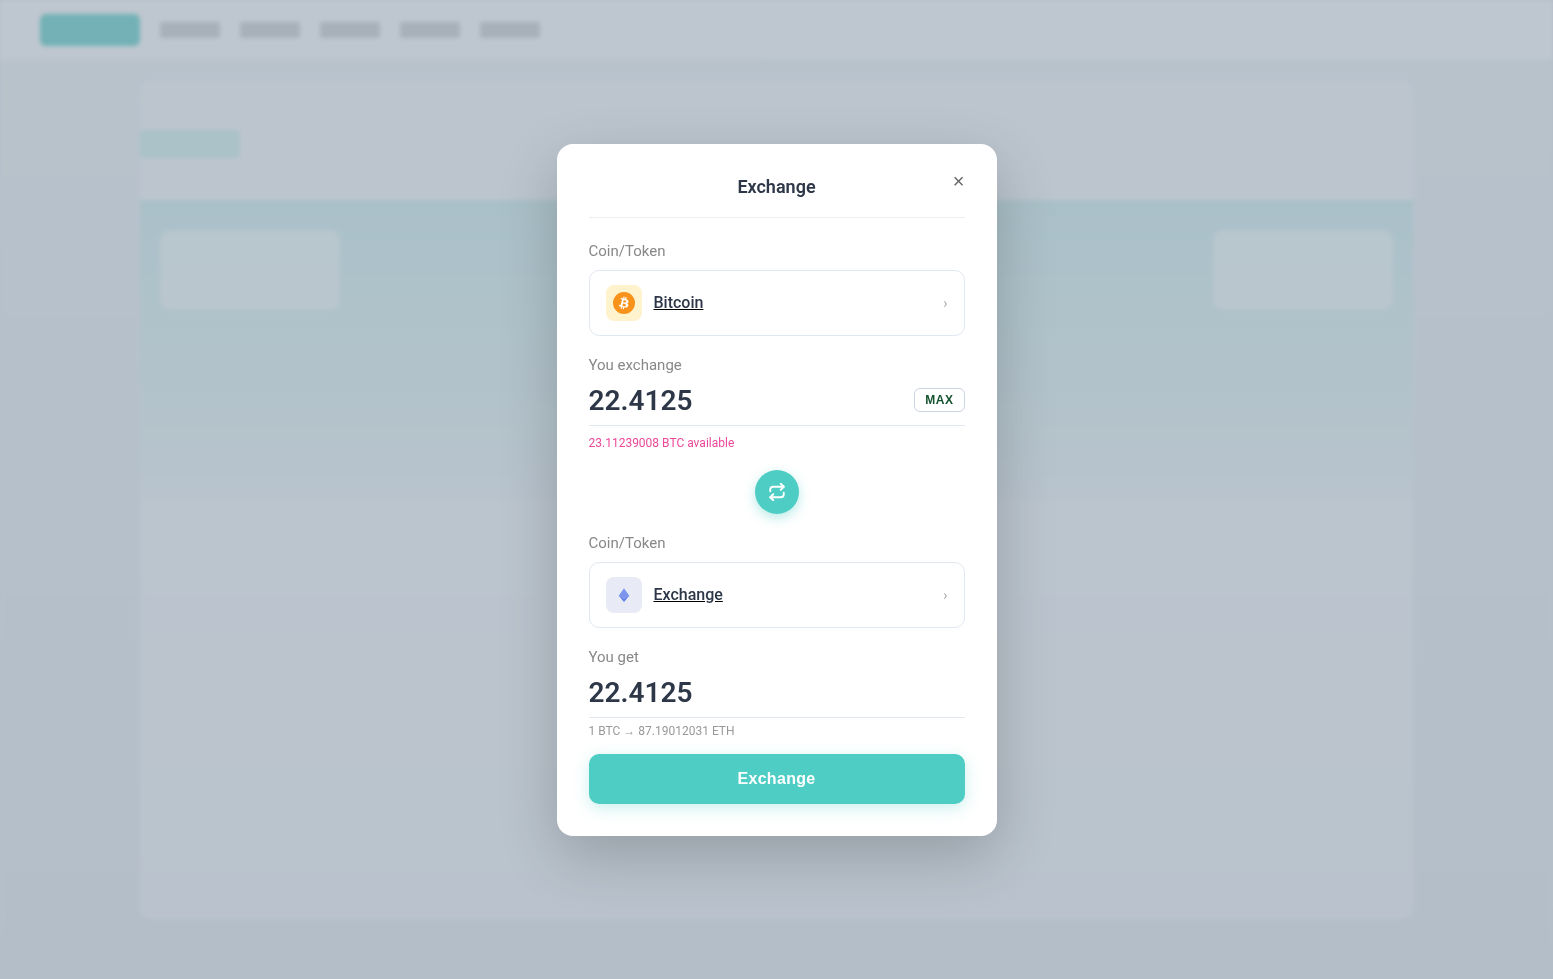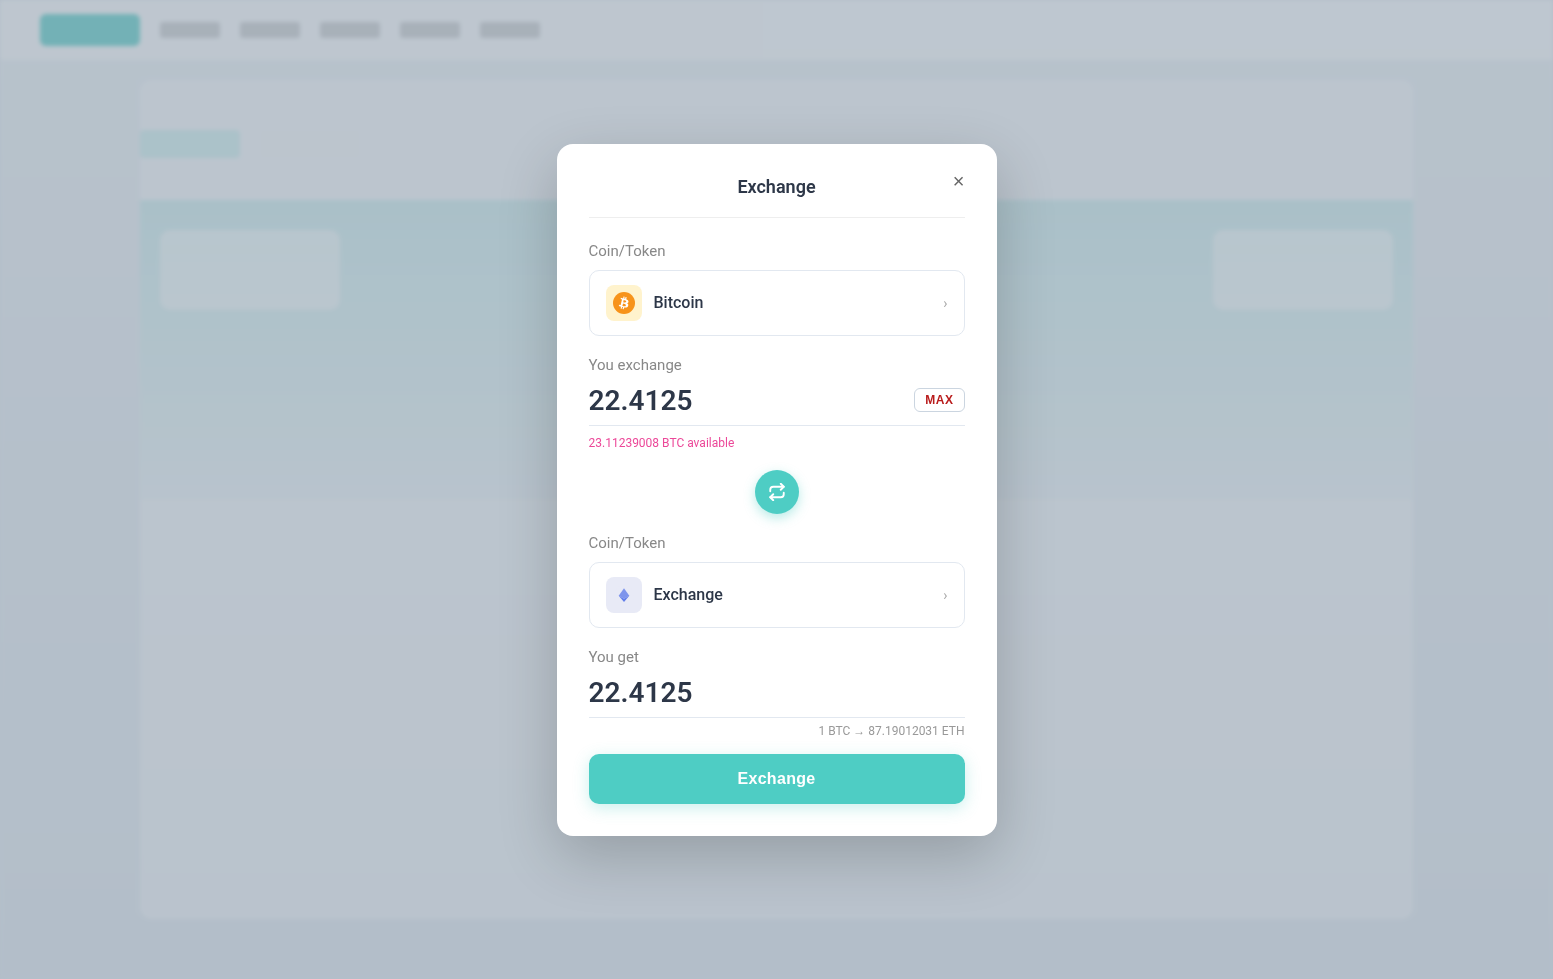--- a/index.html
+++ b/index.html
@@ -149,6 +149,7 @@
       display: flex;
       align-items: center;
       gap: 12px;
+      text-decoration: underline;
     }
 
     .coin-icon {

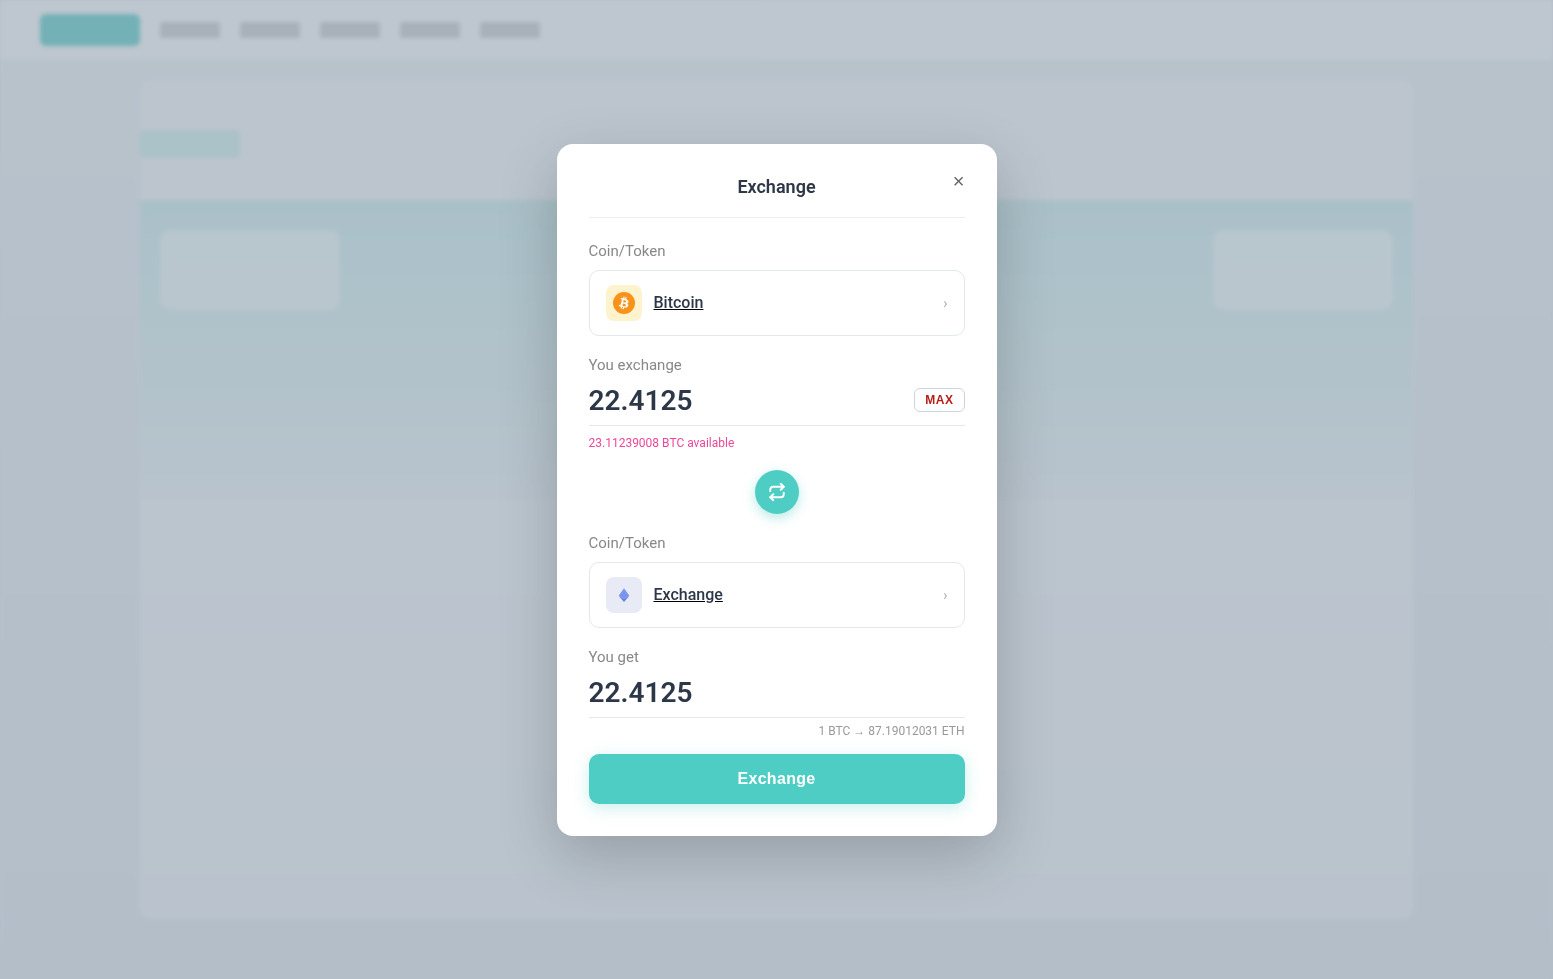--- a/index.html
+++ b/index.html
@@ -207,7 +207,7 @@
       padding: 4px 10px;
       font-size: 12px;
       font-weight: 600;
-      color: #b91c1c;
+      color: #14532d;
       cursor: pointer;
       letter-spacing: 0.5px;
       transition: all 0.2s;

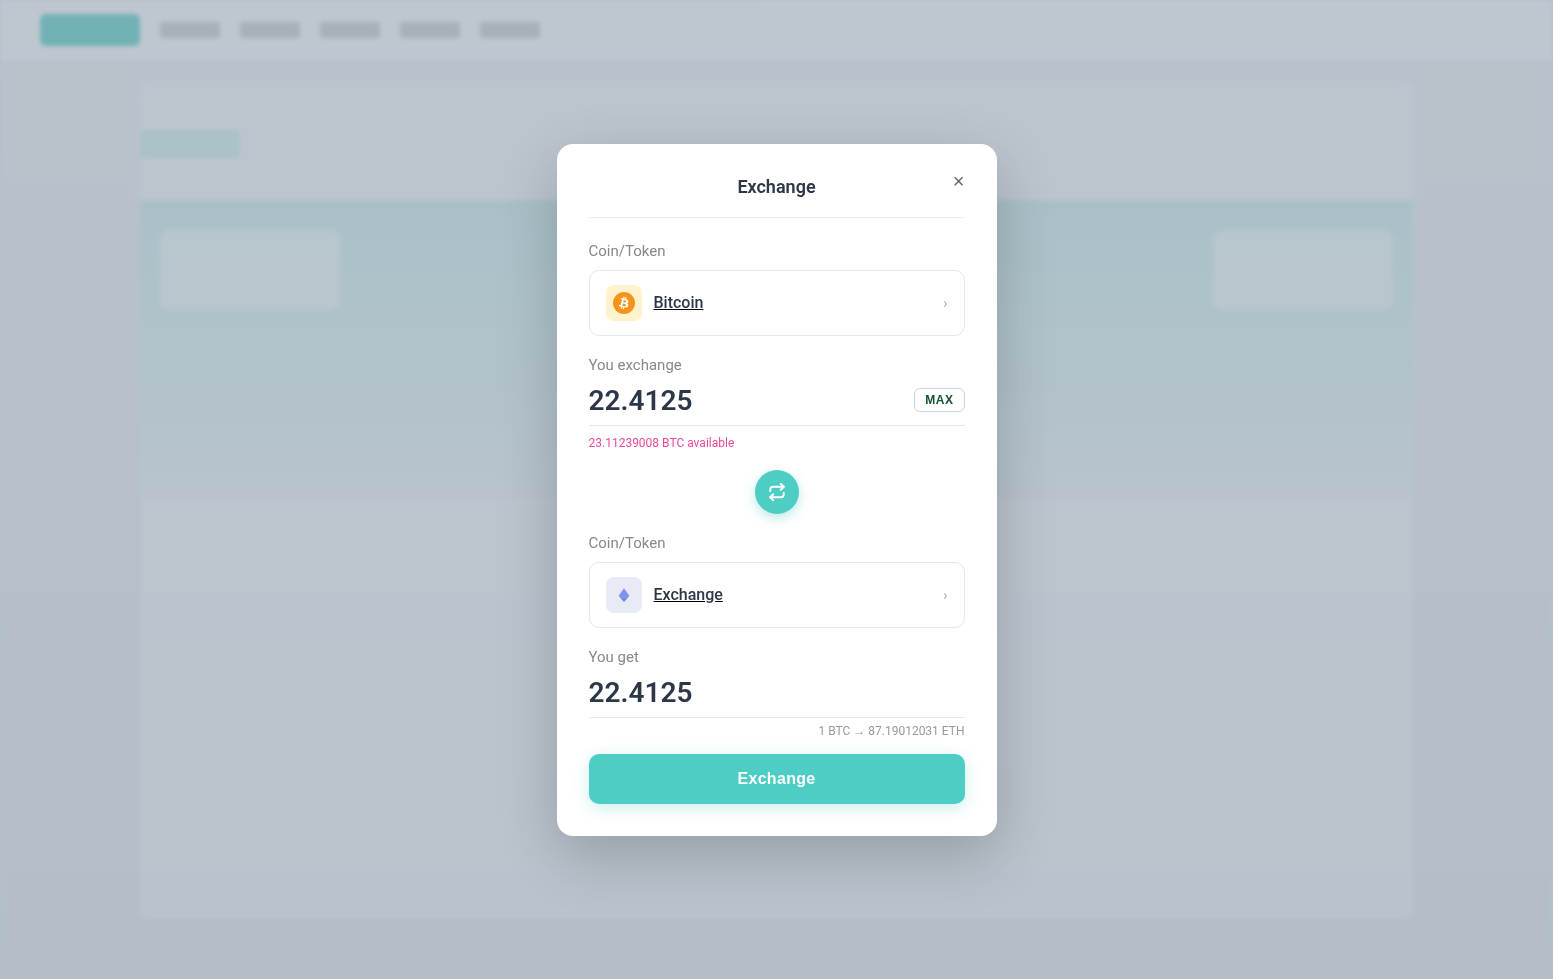--- a/index.html
+++ b/index.html
@@ -258,7 +258,6 @@
       font-size: 12px;
       color: #999;
       margin-bottom: 16px;
-      text-align: right;
     }
 
     

